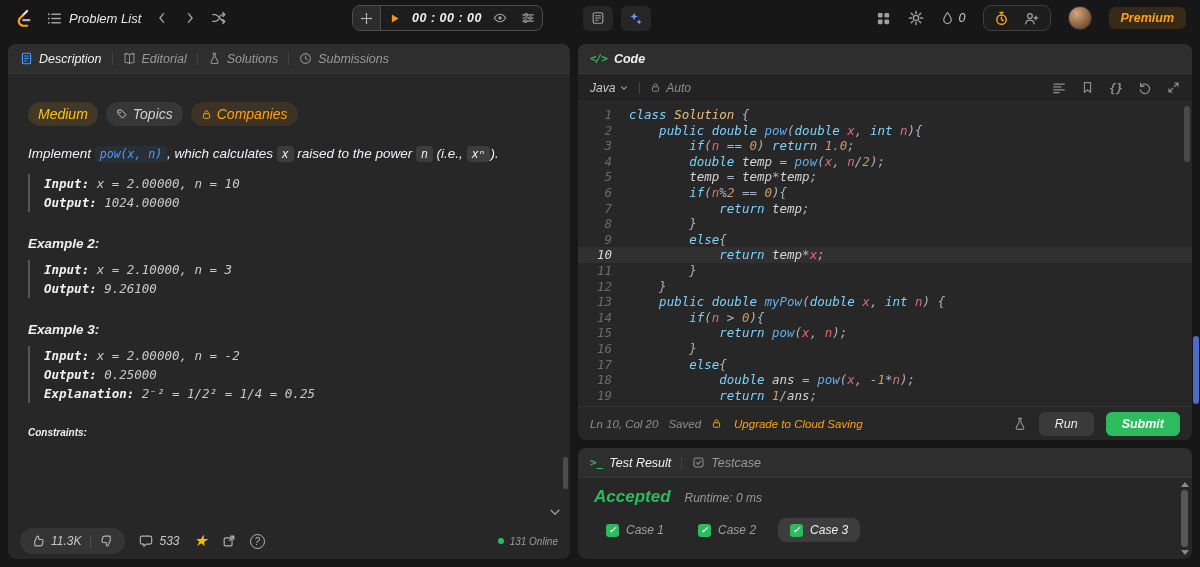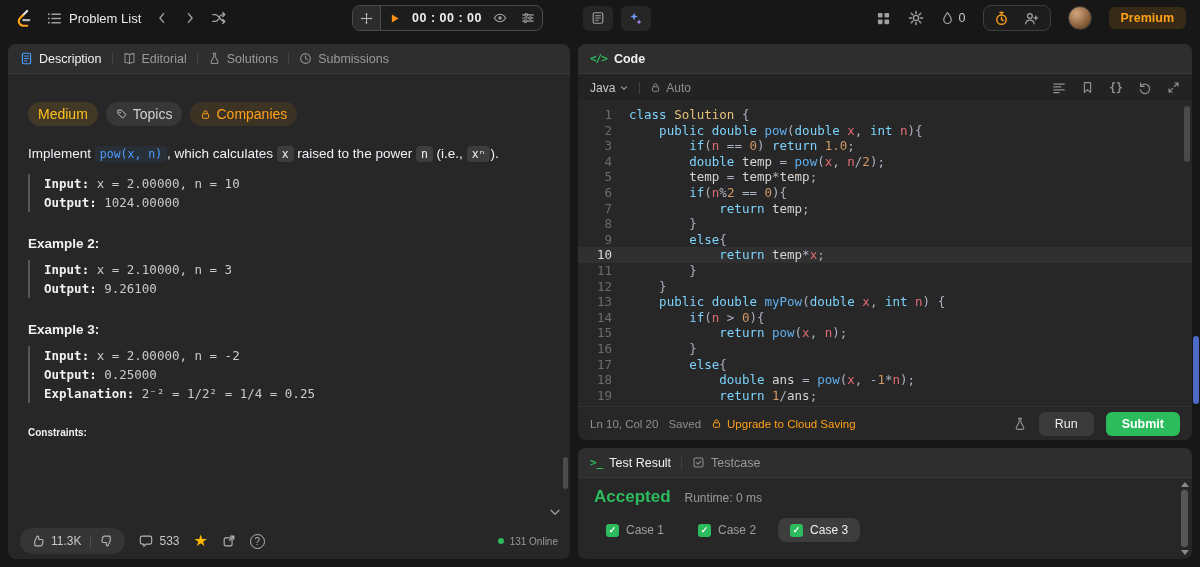--- a/index.html
+++ b/index.html
@@ -7,7 +7,7 @@
   body{background:#171717;font-family:"Liberation Sans",sans-serif;color:#eff1f6;-webkit-font-smoothing:antialiased;}
   button{background:none;border:none;color:inherit;font:inherit;cursor:pointer;padding:0;display:inline-flex;align-items:center;gap:6px;}
   svg{display:block;}
-  .app{position:relative;width:1200px;height:567px;}
+  .app{position:relative;width:1200px;height:567px;font-style:italic;}
 
   
   .topbar{height:36px;display:flex;align-items:center;padding:0 14px;position:relative;}

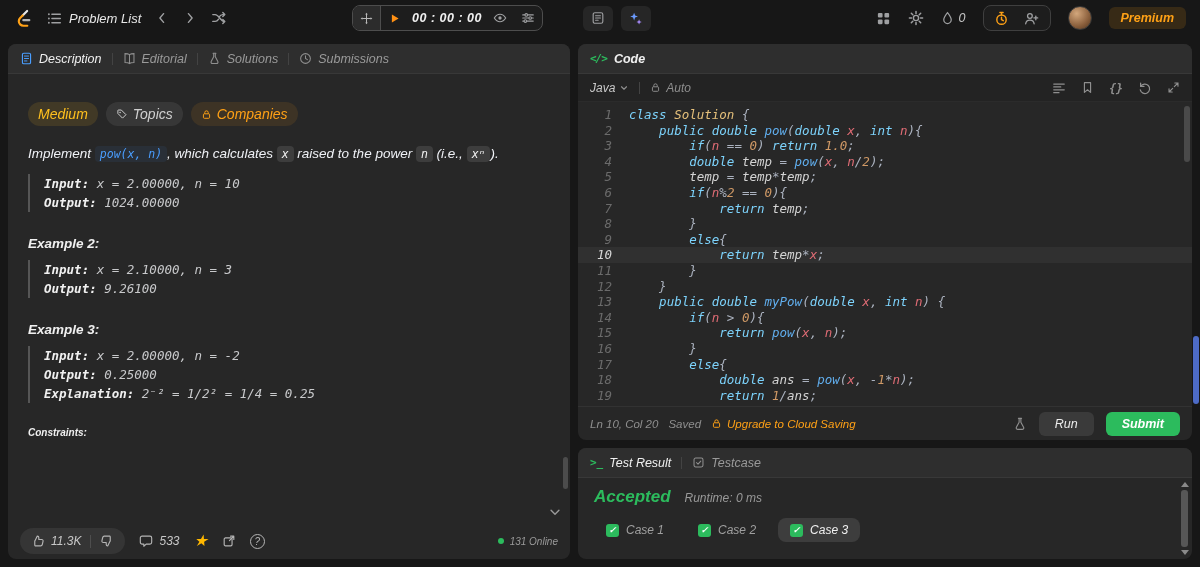--- a/index.html
+++ b/index.html
@@ -95,7 +95,7 @@
   .editor-scrollbar{position:absolute;top:4px;right:2px;width:6px;bottom:4px;}
   .ethumb{width:6px;height:56px;background:#4a4a4a;border-radius:3px;}
   .code-footer{flex:0 0 34px;display:flex;align-items:center;gap:10px;padding:0 12px;border-top:1px solid rgba(255,255,255,.05);font-size:11.5px;color:#8f8f8f;}
-  .cloud-link{color:#ffa116;font-size:11.5px;gap:5px;}
+  .cloud-link{color:#ffa116;font-size:11.5px;gap:12px;}
   .cf-right{margin-left:auto;display:flex;align-items:center;gap:12px;}
   .run-btn{background:#3a3a3a;color:#ececec;font-size:12.5px;font-weight:500;padding:5px 16px;border-radius:6px;}
   .submit-btn{background:#2cbb5d;color:#ffffff;font-size:12.5px;font-weight:600;padding:5px 16px;border-radius:6px;}

